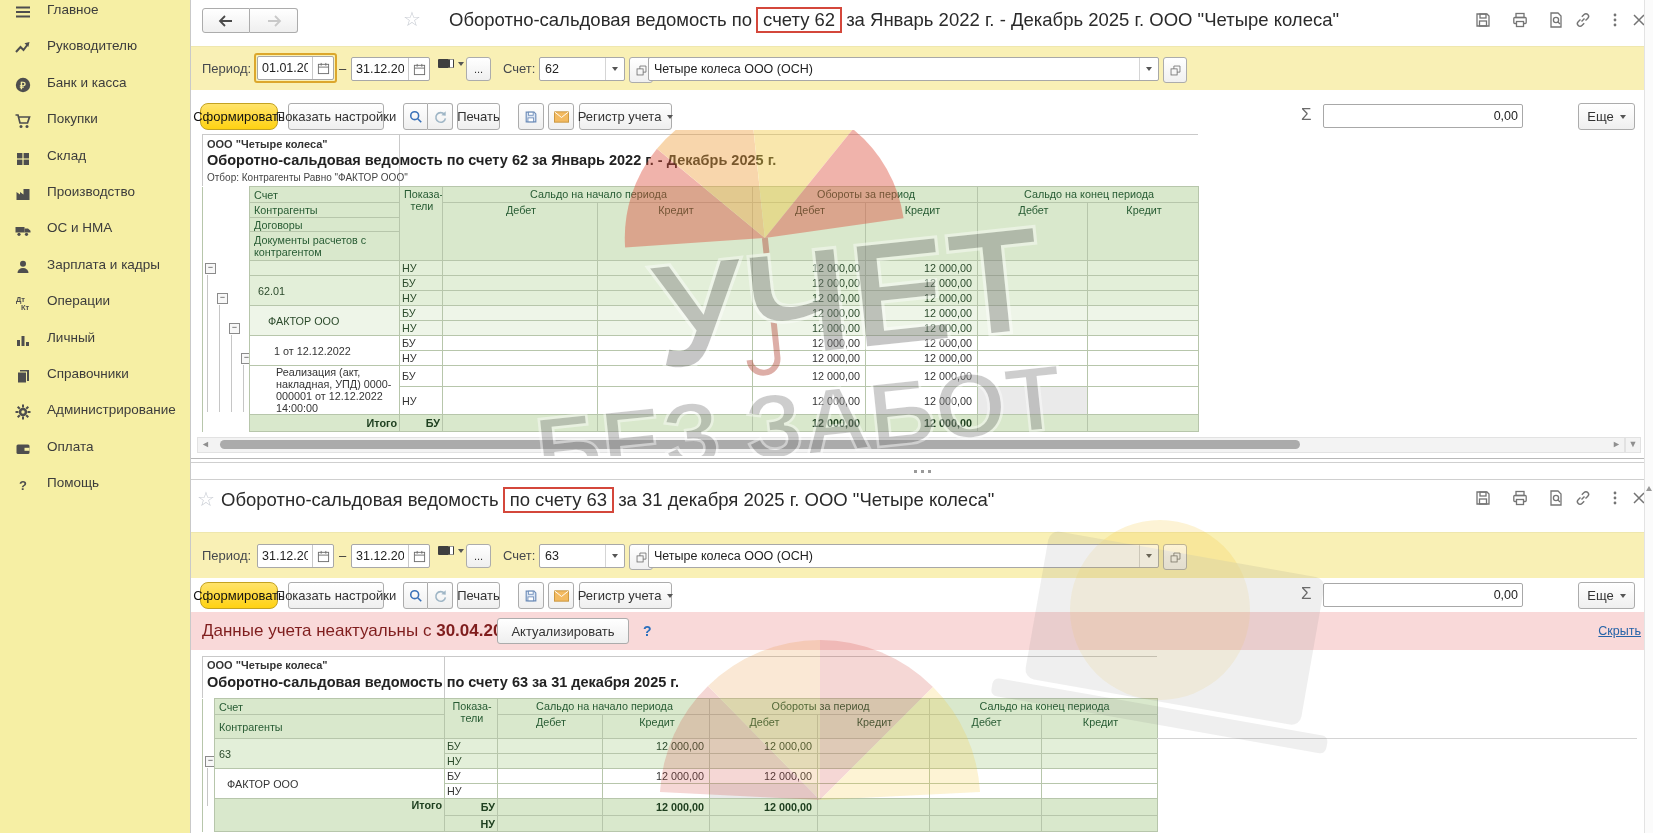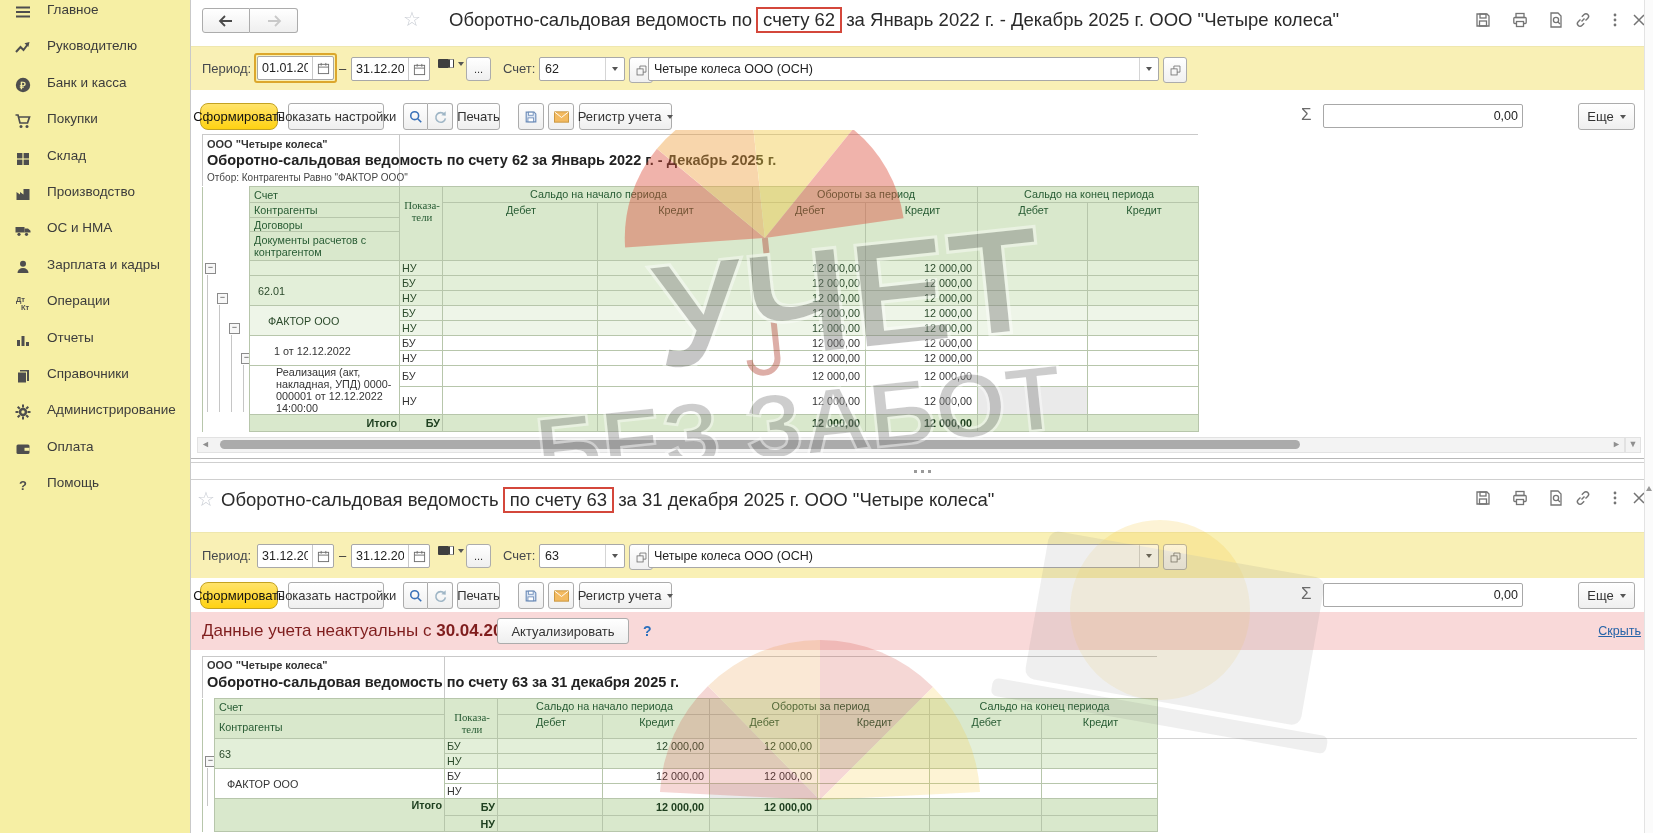--- a/index.html
+++ b/index.html
@@ -56,7 +56,7 @@
   table.osv td.gut{border:none;background:#fff;}
   table.osv td.hc{background:#D9E8CC;color:#275B33;text-align:left;padding-left:4px;}
   table.osv td.grp,table.osv td.dk{text-align:center;vertical-align:top;padding-top:1px;}
-  table.osv td.indh{text-align:center;vertical-align:top;padding-top:12px;font-family:Liberation Serif, serif;}
+  table.osv td.indh{text-align:center;vertical-align:top;padding-top:1px;}
   table.osv tr{height:15px;}
   .t1 tr.hr1{height:16px}.t1 tr.hr2{height:15px}.t1 tr.hr3{height:14px}.t1 tr.hr4{height:29px}
   .t2 tr.hr1{height:16px}.t2 tr.hr2{height:24px}

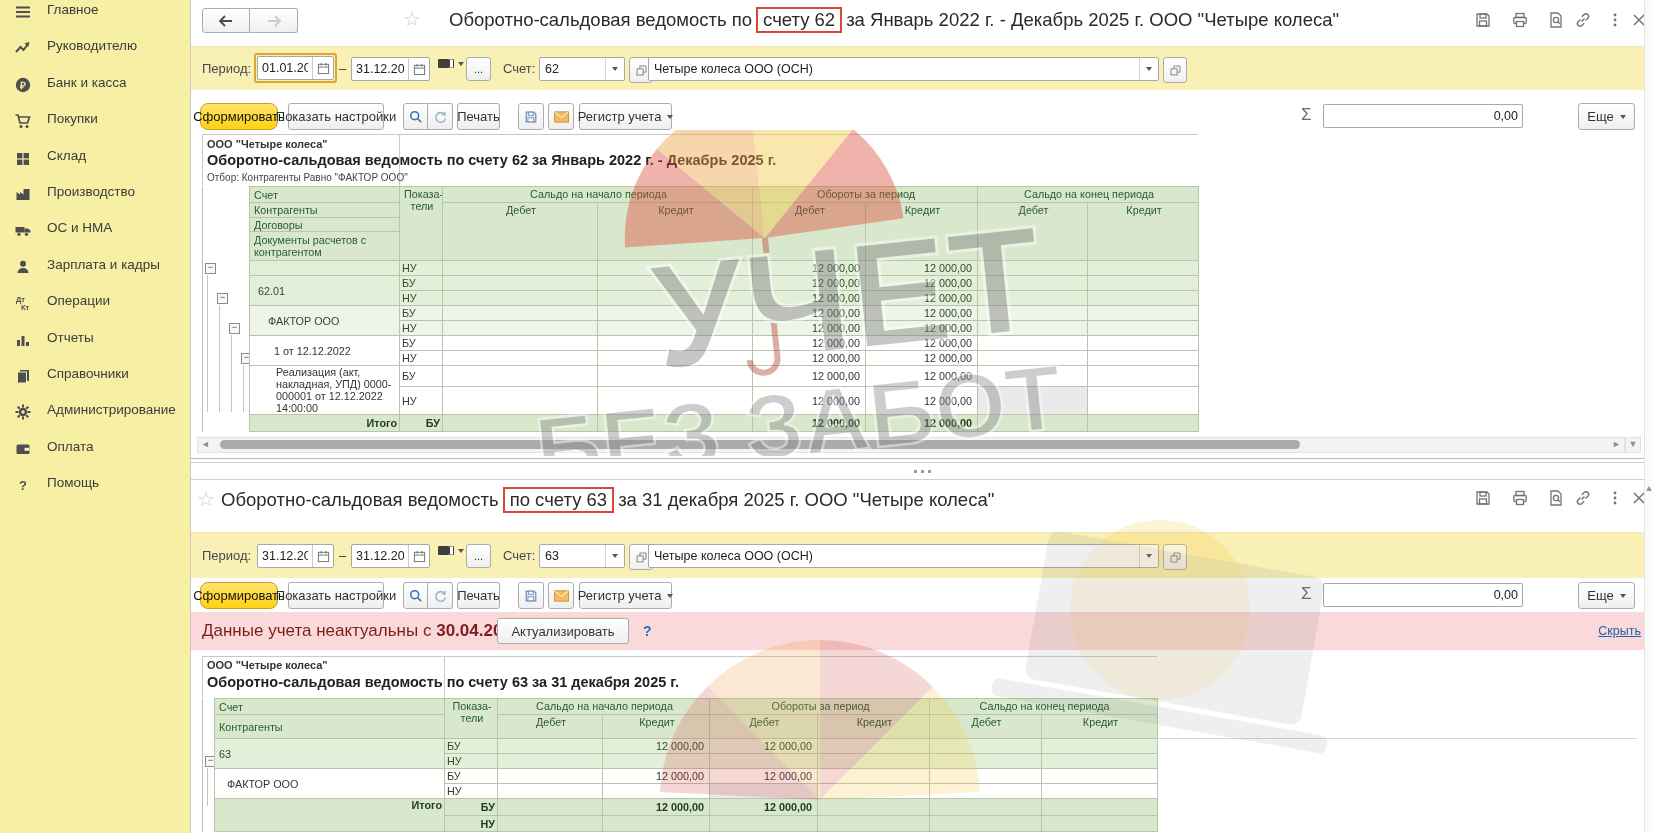--- a/index.html
+++ b/index.html
@@ -192,7 +192,7 @@
             </g>
           </svg>
         </span>
-      <span class="slabel">Отчеты</span>
+      <span class="slabel">Личный</span>
       </div>
     <div class="side-item">
       <span class="sicon">

